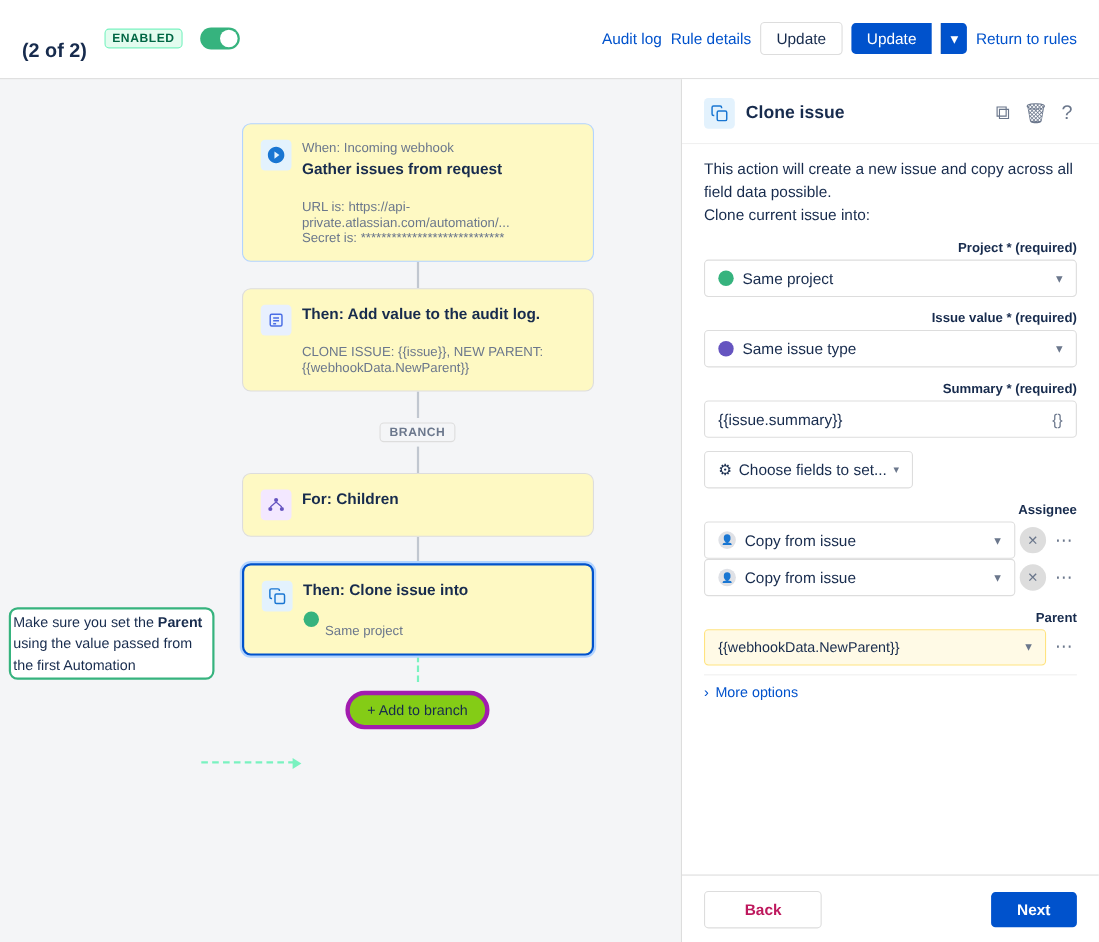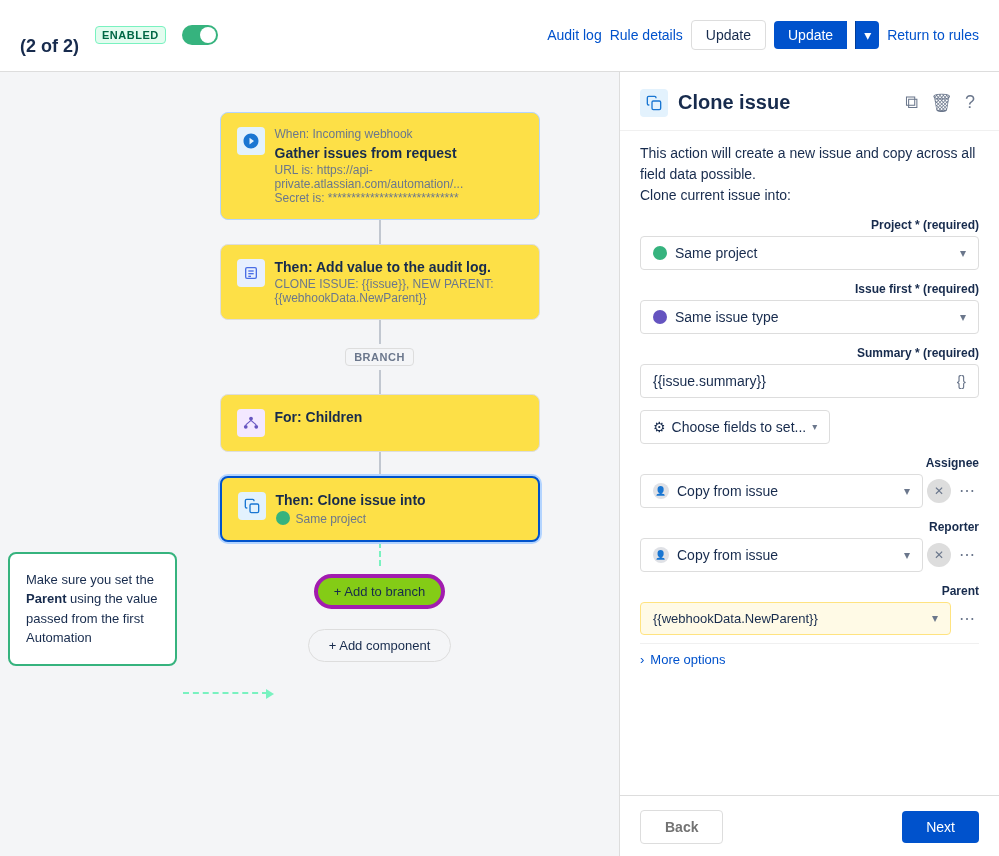--- a/index.html
+++ b/index.html
@@ -289,7 +289,7 @@
       gap: 10px;
     }
     .panel-title {
-      font-size: 20px;
+      font-size: 16px;
       font-weight: 600;
       color: #172b4d;
     }

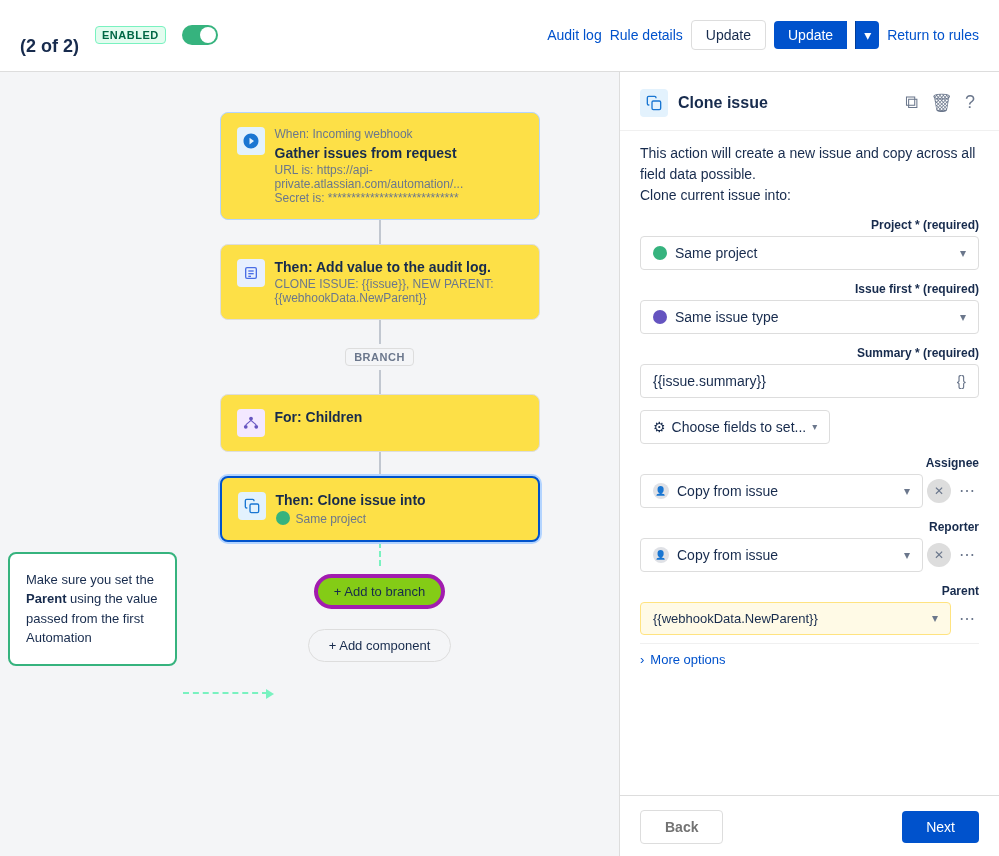--- a/index.html
+++ b/index.html
@@ -126,7 +126,7 @@
     }
 
     .node {
-      background: #fde047;
+      background: #fef9c3;
       border: 1px solid #ddd;
       border-radius: 8px;
       padding: 14px 16px;

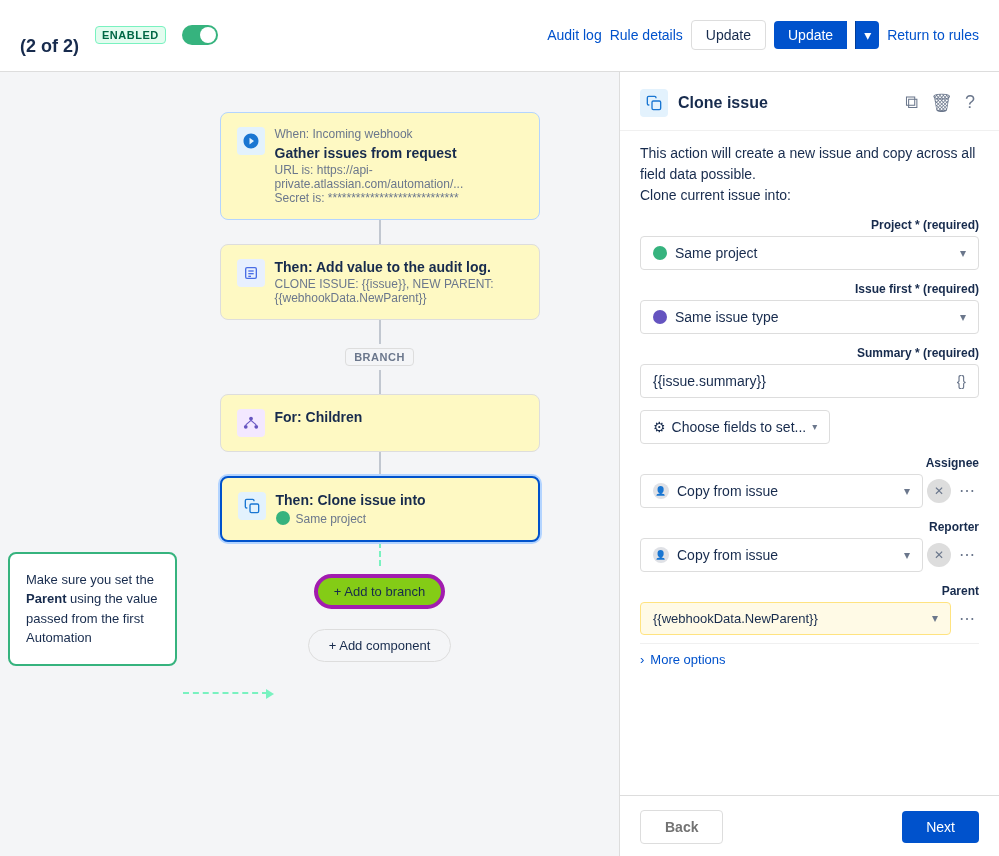--- a/index.html
+++ b/index.html
@@ -154,7 +154,7 @@
     .node-subtitle {
       font-size: 12px;
       color: #6b778c;
-      margin-top: 2px;
+      margin-top: 20px;
     }
     .node-secret {
       font-size: 12px;

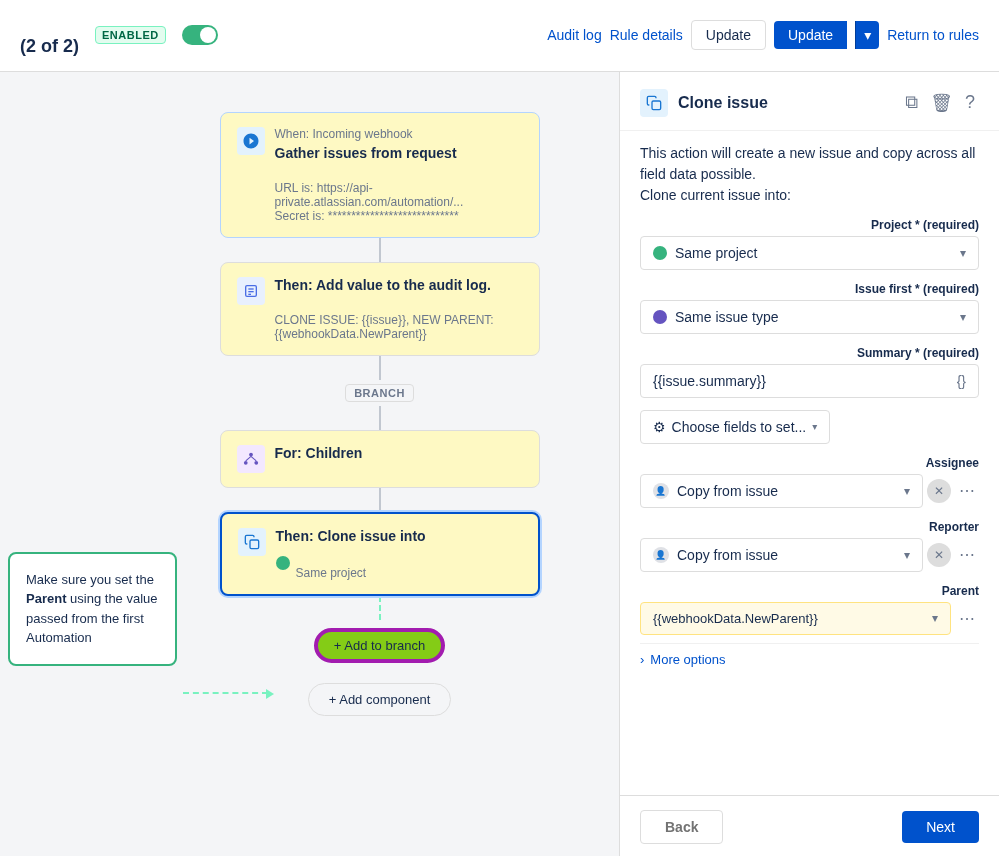--- a/index.html
+++ b/index.html
@@ -635,7 +635,7 @@
         <span class="chevron-down">▾</span>
       </div>
 
-      <div class="field-label">Issue first * (required)</div>
+      <div class="field-label">Issue value * (required)</div>
       <div class="select-field">
         <div class="select-field-inner">
           <div class="issue-type-icon"></div>

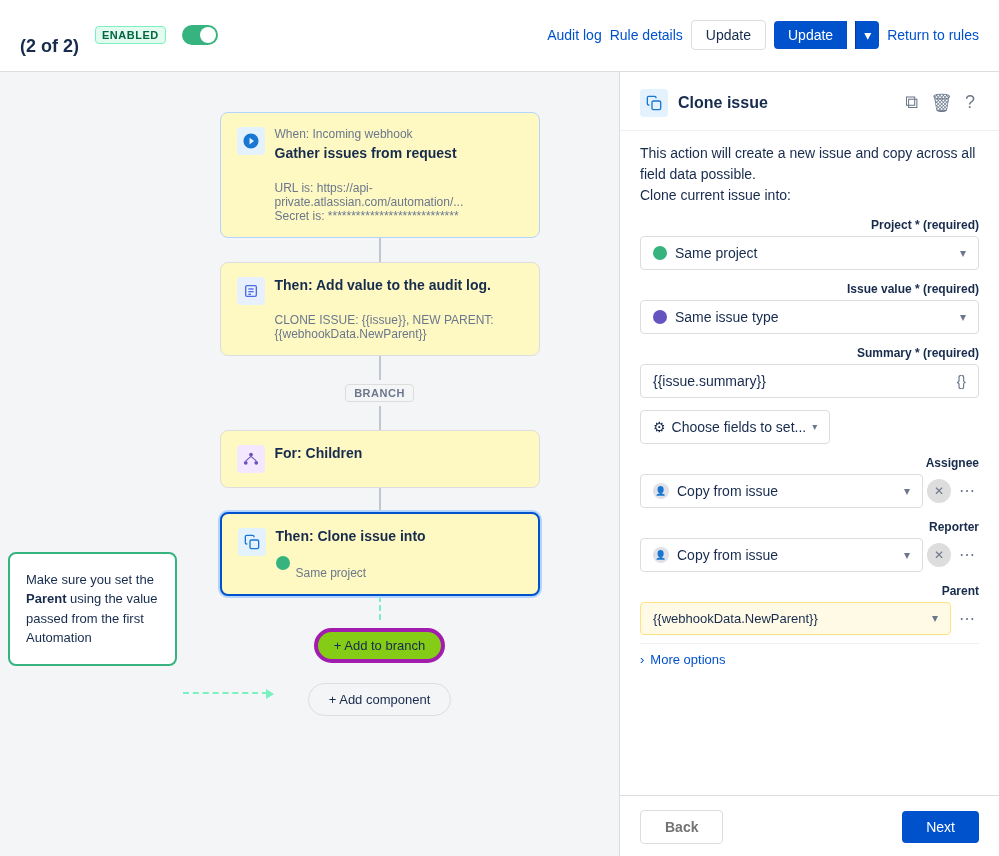--- a/index.html
+++ b/index.html
@@ -669,7 +669,6 @@
         <button class="more-btn">⋯</button>
       </div>
 
-      <div class="field-label">Reporter</div>
       <div class="field-with-actions">
         <div class="select-field">
           <div class="select-field-inner">

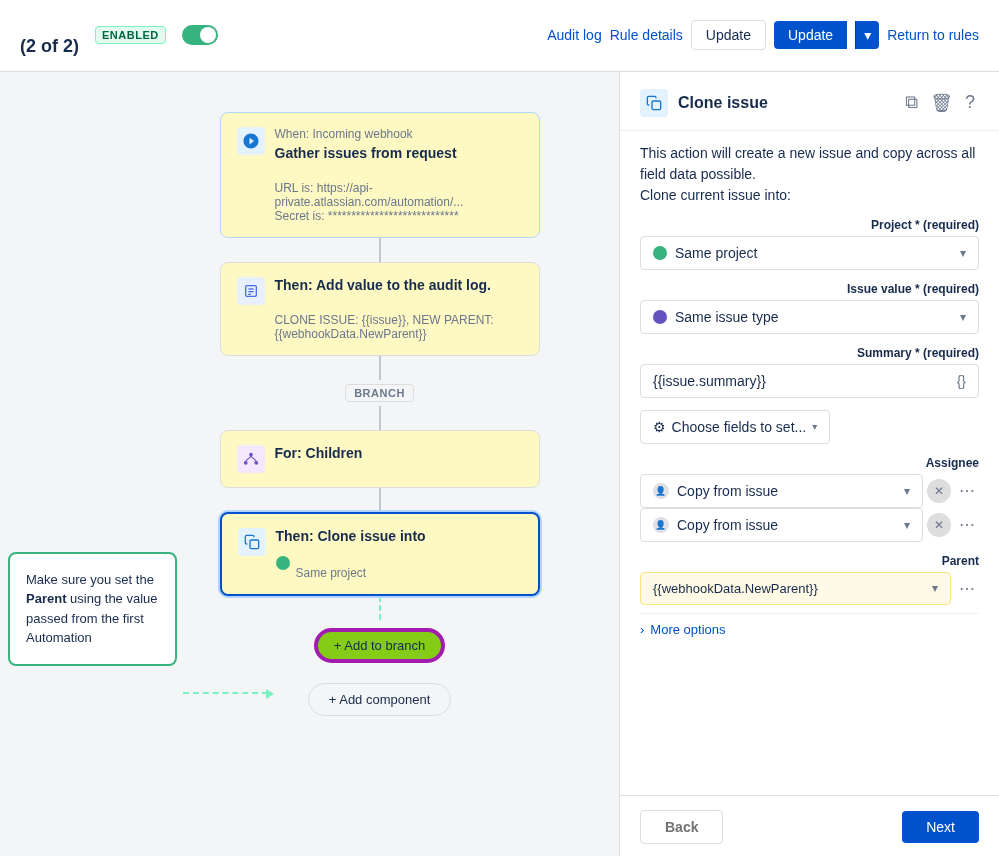--- a/index.html
+++ b/index.html
@@ -206,11 +206,11 @@
       position: absolute;
       left: 8px;
       top: 480px;
-      width: 169px;
+      width: 187px;
       border: 2px solid #36b37e;
       background: #fff;
       border-radius: 8px;
-      padding: 16px;
+      padding: 2px;
       font-size: 13px;
       color: #172b4d;
       line-height: 1.5;

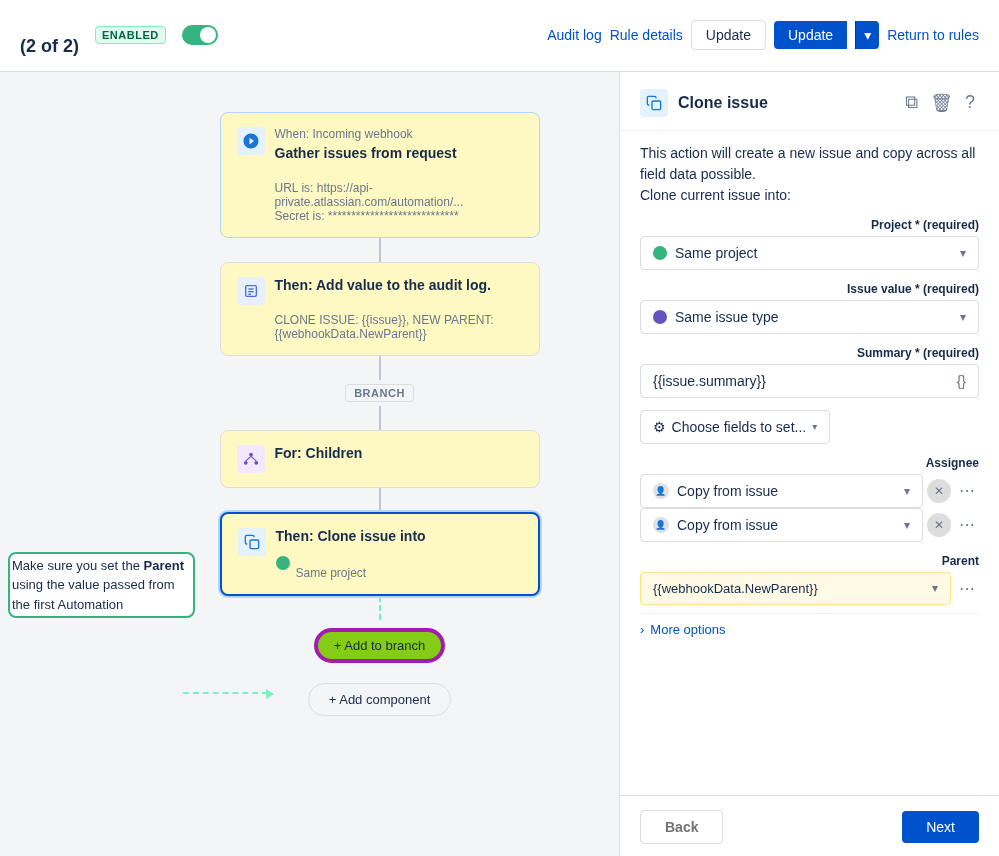--- a/index.html
+++ b/index.html
@@ -596,9 +596,6 @@
 
     </div>
 
-    <div style="margin-left:140px;">
-      <button class="add-component-btn">+ Add component</button>
-    </div>
 
   </div>
 

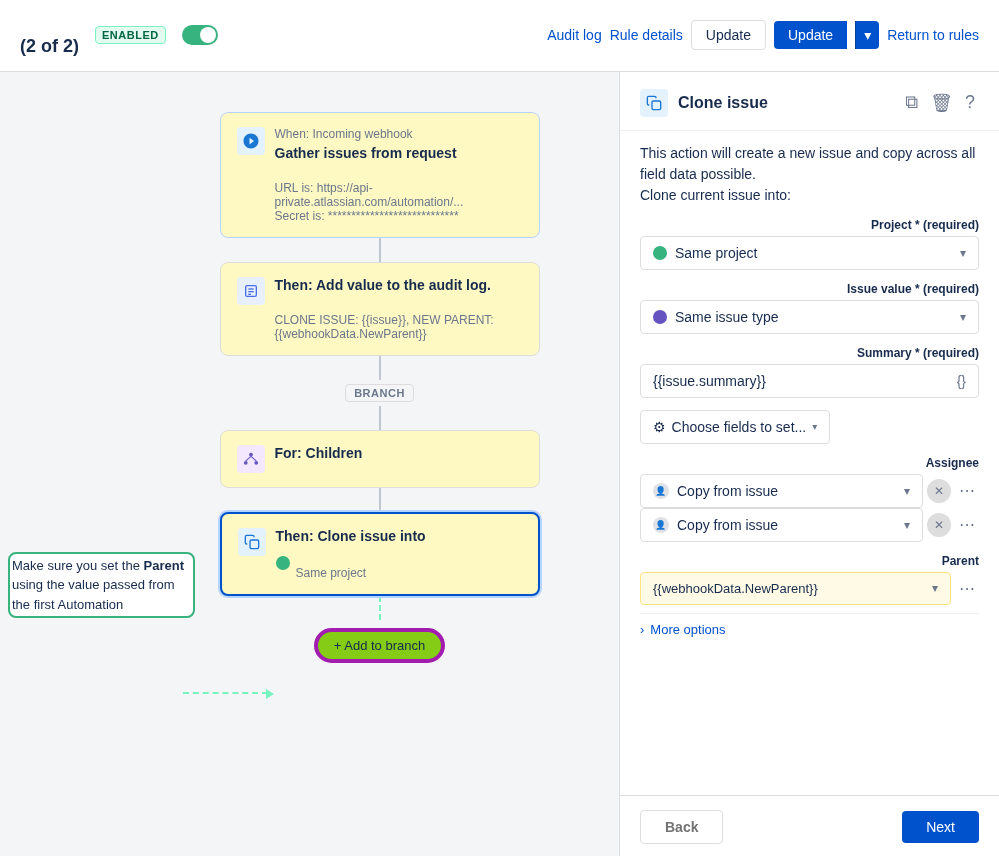--- a/index.html
+++ b/index.html
@@ -432,10 +432,10 @@
       background: #fff;
       border: 1px solid #ddd;
       border-radius: 4px;
-      padding: 8px 24px;
+      padding: 8px 36px;
       font-size: 14px;
       font-weight: 600;
-      color: #737373;
+      color: #be185d;
       cursor: pointer;
     }
     .btn-next {

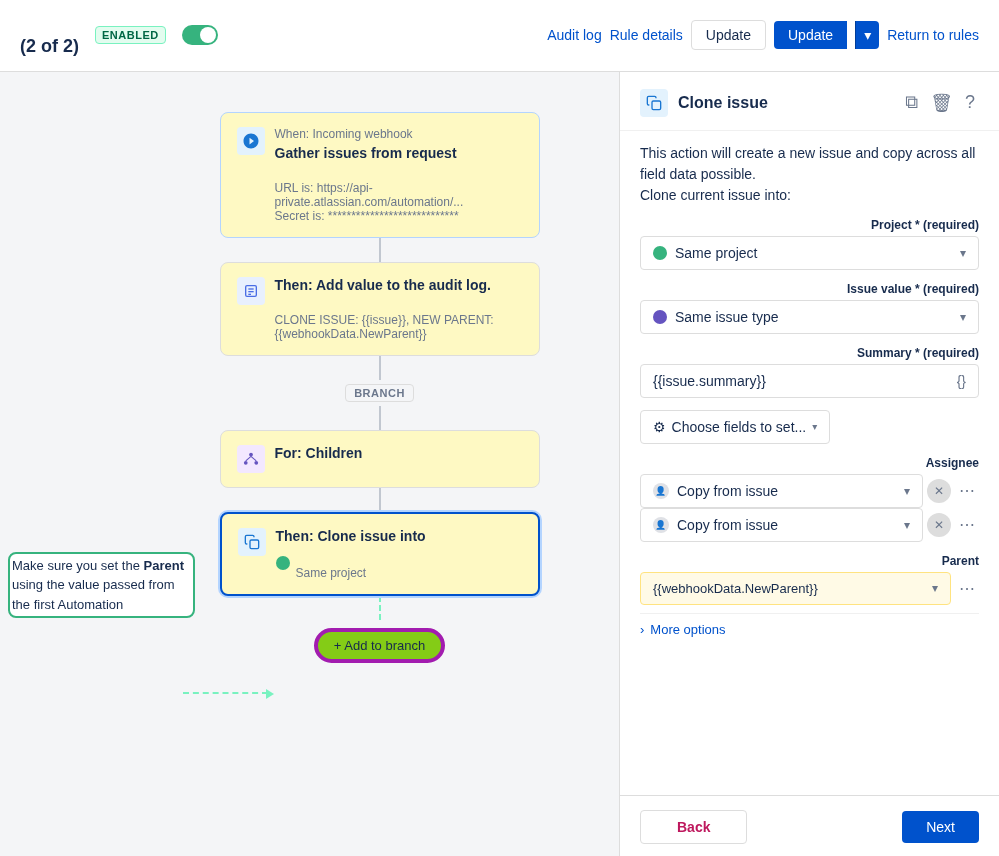--- a/index.html
+++ b/index.html
@@ -444,7 +444,7 @@
       border-radius: 4px;
       padding: 8px 24px;
       font-size: 14px;
-      font-weight: 400;
+      font-weight: 700;
       color: #fff;
       cursor: pointer;
     }

